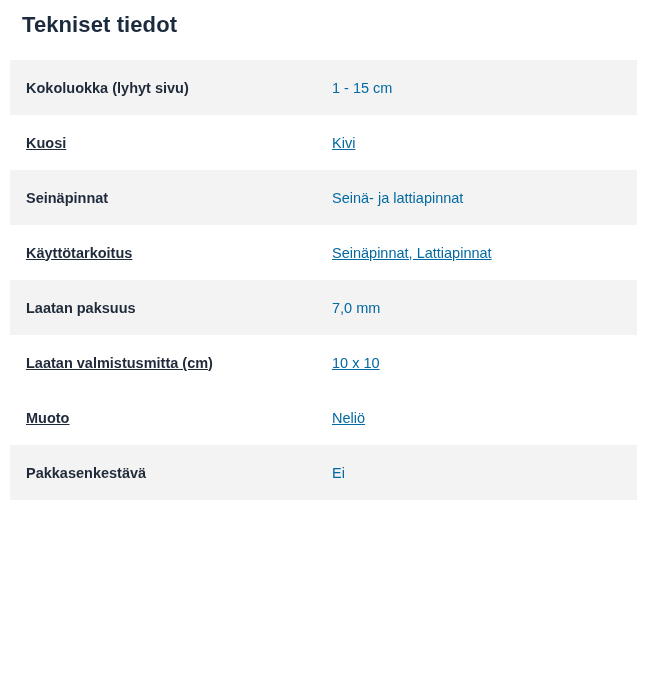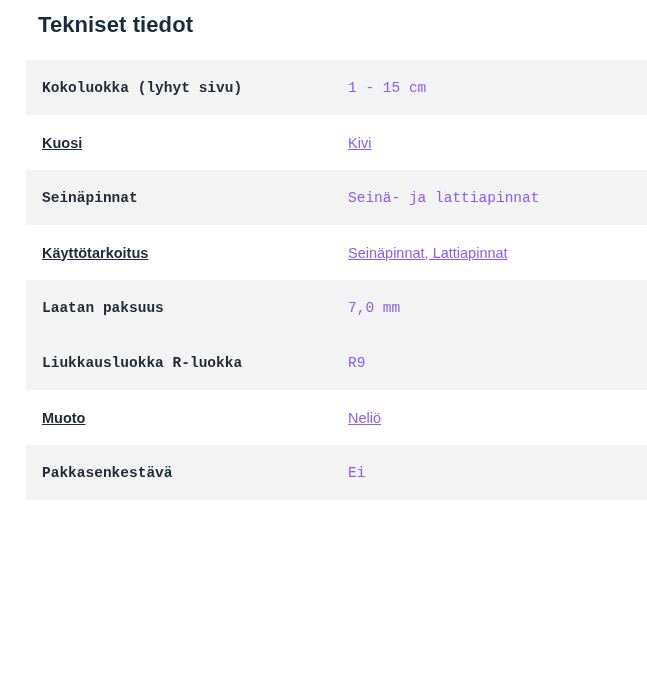--- a/index.html
+++ b/index.html
@@ -15,7 +15,7 @@
     overflow: hidden;
   }
   .wrap {
-    padding: 0 26px;
+    padding: 0 10px;
     box-sizing: border-box;
     width: 636px;
   }

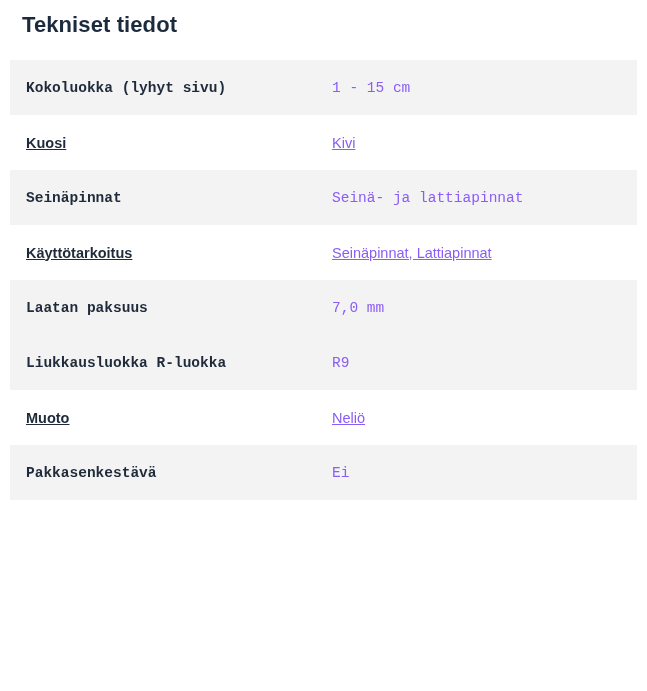--- a/index.html
+++ b/index.html
@@ -37,7 +37,6 @@
   }
   .spec-table tr.odd td {
     background: #f3f3f3;
-    font-family: Liberation Mono, monospace;
   }
   .spec-table tr.even td {
     background: #ffffff;

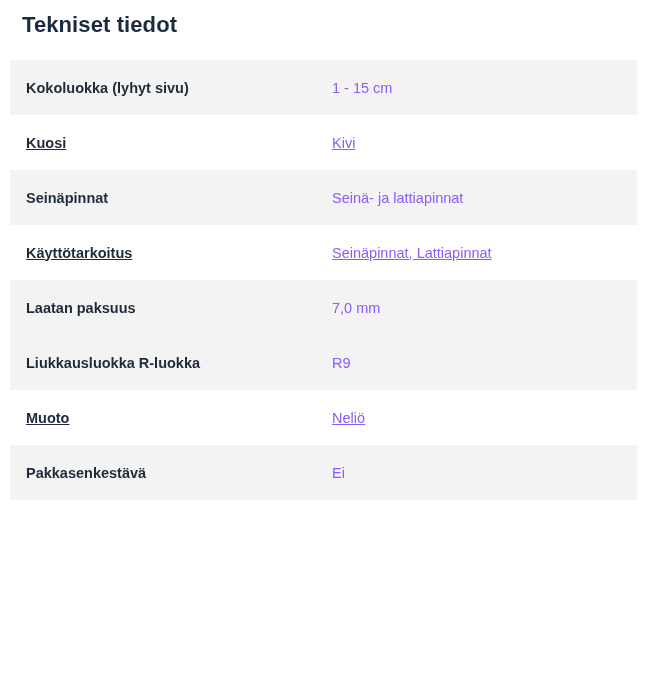--- a/index.html
+++ b/index.html
@@ -54,7 +54,7 @@
     color: #1f2b3a;
   }
   .spec-table td.value {
-    color: #8b5cf6;
+    color: #0369a1;
     font-weight: normal;
     padding-left: 14px;
   }

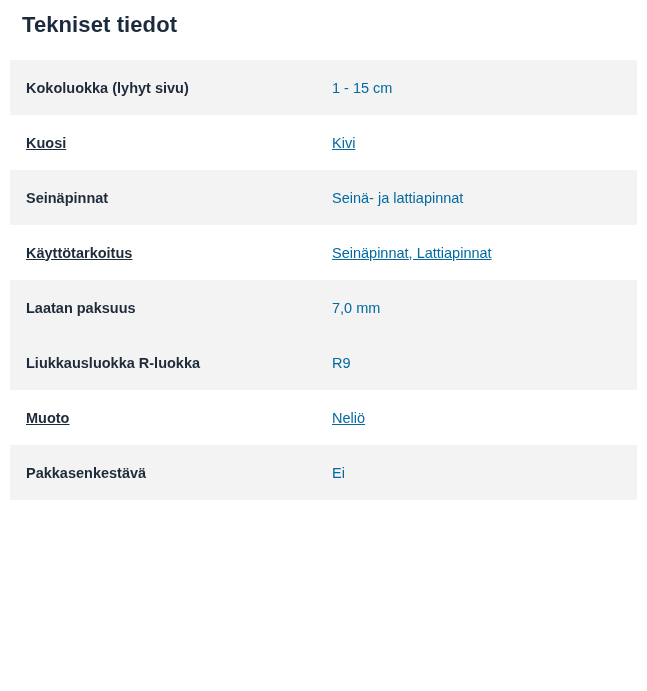--- a/index.html
+++ b/index.html
@@ -94,6 +94,10 @@
         <td class="value">7,0 mm</td>
       </tr>
 
+      <tr class="even">
+        <td class="label">Laatan valmistusmitta (cm)</td>
+        <td class="value">10 x 10</td>
+      </tr>
 
       <tr class="odd">
         <td class="label">Liukkausluokka R-luokka</td>

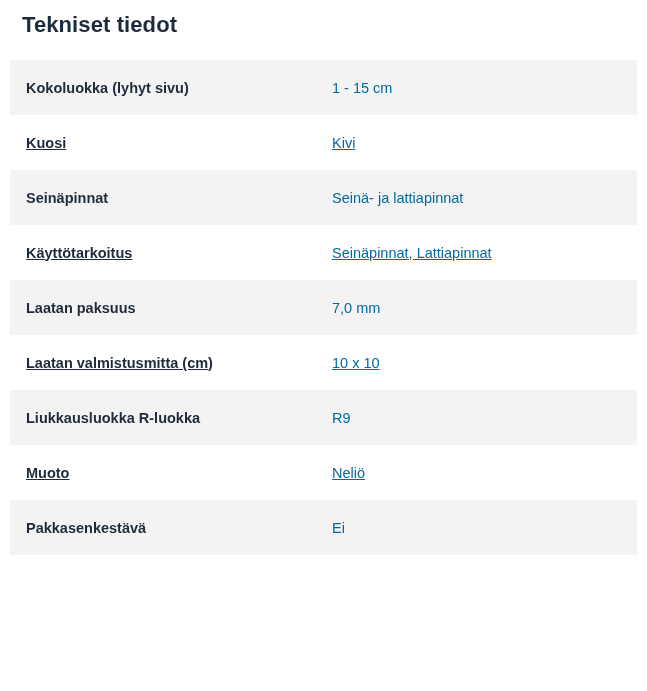--- a/index.html
+++ b/index.html
@@ -99,10 +99,6 @@
         <td class="value">10 x 10</td>
       </tr>
 
-      <tr class="odd">
-        <td class="label">Liukkausluokka R-luokka</td>
-        <td class="value">R9</td>
-      </tr>
 
       <tr class="even">
         <td class="label">Muoto</td>

